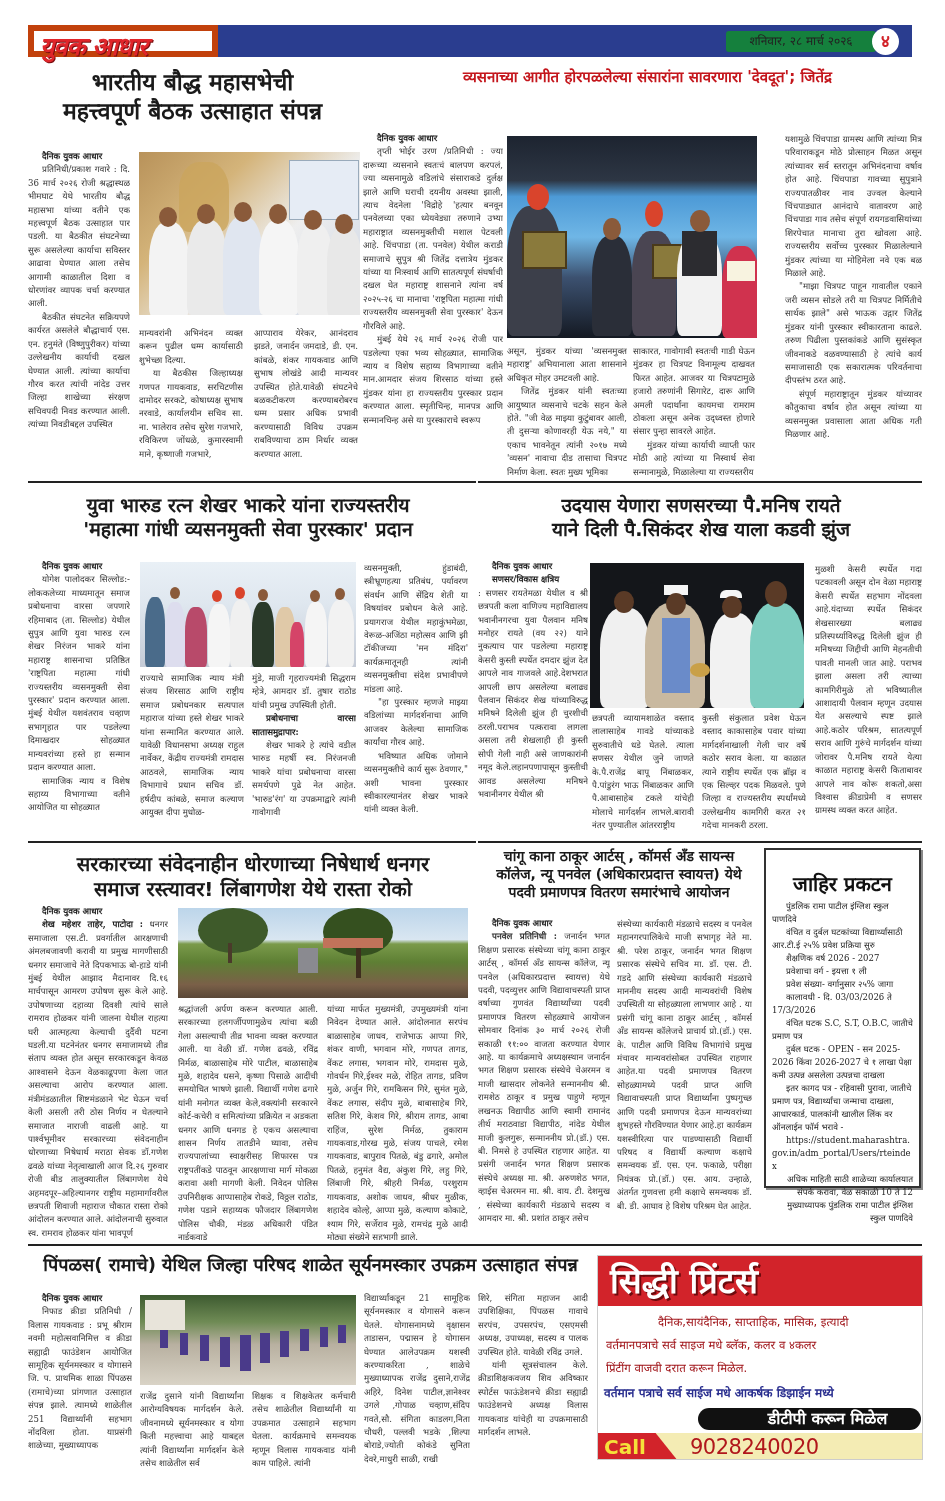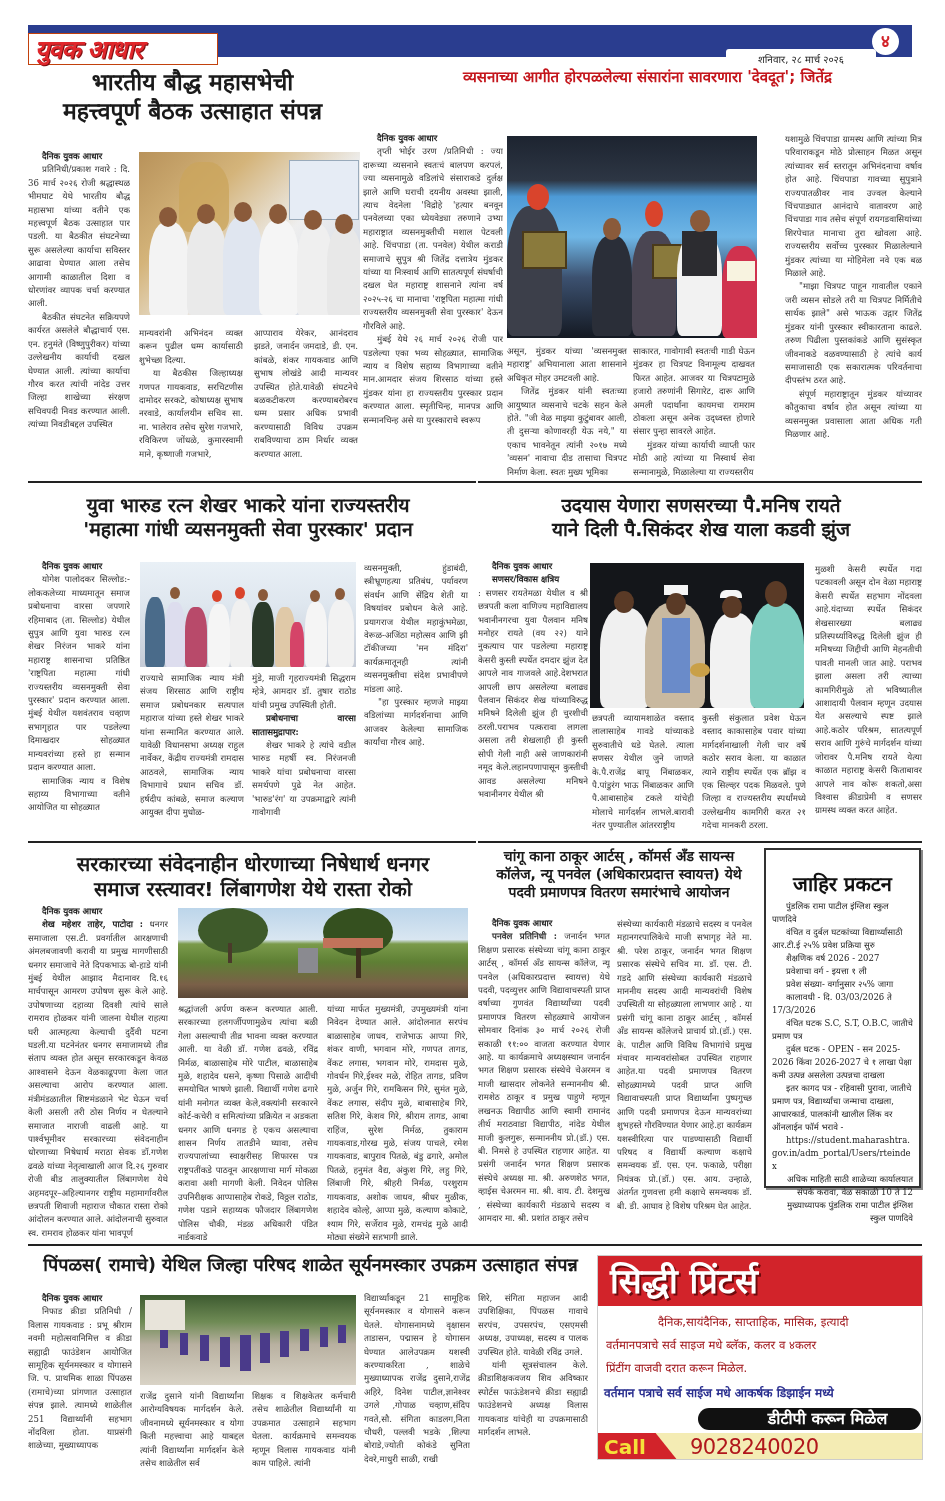--- a/index.html
+++ b/index.html
@@ -7,7 +7,7 @@
   body { font-family: "DejaVu Serif", serif; color: #222; position: relative; }
 
   .masthead { position: absolute; left: 28px; top: 25px; width: 884px; height: 32px; background: #2a3d8f; }
-  .logo-box { position: absolute; left: 0; top: 0; width: 190px; height: 32px; background: #fff; border: 1px solid #c2410c; margin-top: 8px; }
+  .logo-box { position: absolute; left: 0; top: 0; width: 190px; height: 32px; background: #fff; border: 6px solid #c2410c; }
   .logo-text { position: absolute; left: 6px; top: 0px; font-family: "DejaVu Sans", sans-serif; font-weight: bold; font-style: italic; font-size: 25px; color: #e0262b; letter-spacing: -1px; text-shadow: 1px 1px 0 #7a0e10; line-height: 31px; }
   .date-box { position: absolute; left: 698px; top: 24px; width: 150px; height: 21px; background: #ffffff; border-radius: 3px; font-size: 10px; line-height: 21px; text-align: center; color: #222; font-family: "DejaVu Sans", sans-serif; }
   .page-circle { position: absolute; left: 844px; top: 3px; width: 27px; height: 27px; background: #fff; border-radius: 50%; color: #d2232a; font-weight: bold; font-size: 17px; text-align: center; line-height: 27px; font-family: "DejaVu Sans", sans-serif; }

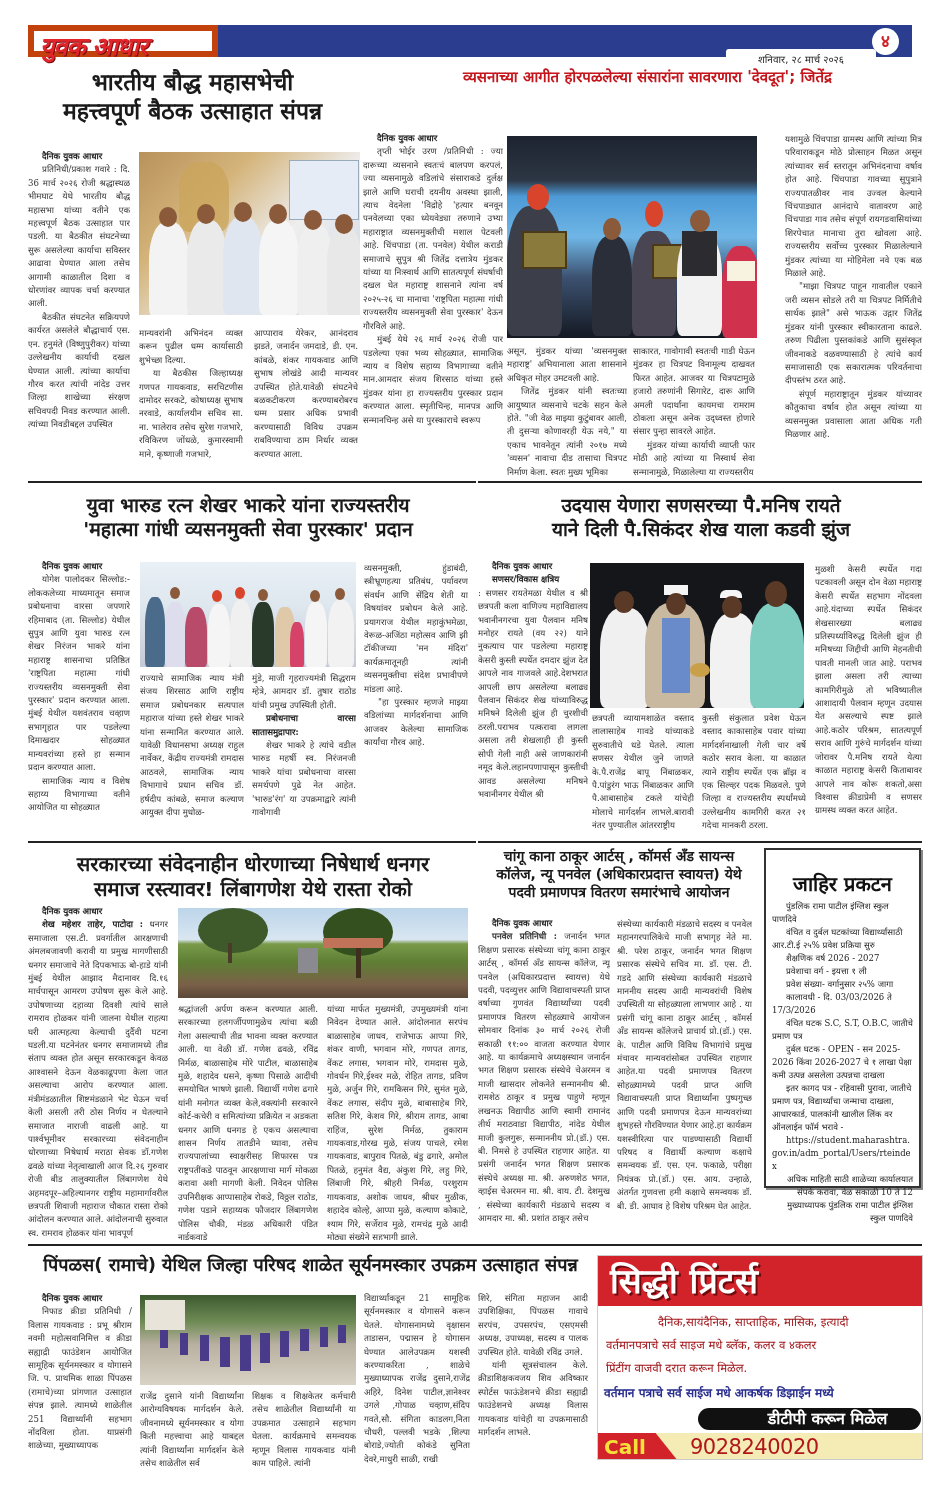--- a/index.html
+++ b/index.html
@@ -9,7 +9,7 @@
   .masthead { position: absolute; left: 28px; top: 25px; width: 884px; height: 32px; background: #2a3d8f; }
   .logo-box { position: absolute; left: 0; top: 0; width: 190px; height: 32px; background: #fff; border: 6px solid #c2410c; }
   .logo-text { position: absolute; left: 6px; top: 0px; font-family: "DejaVu Sans", sans-serif; font-weight: bold; font-style: italic; font-size: 25px; color: #e0262b; letter-spacing: -1px; text-shadow: 1px 1px 0 #7a0e10; line-height: 31px; }
-  .date-box { position: absolute; left: 698px; top: 24px; width: 150px; height: 21px; background: #ffffff; border-radius: 3px; font-size: 10px; line-height: 21px; text-align: center; color: #222; font-family: "DejaVu Sans", sans-serif; }
+  .date-box { position: absolute; left: 698px; top: 6px; width: 150px; height: 21px; background: #15803d; border-radius: 3px; font-size: 12px; line-height: 21px; text-align: center; color: #222; font-family: "DejaVu Sans", sans-serif; }
   .page-circle { position: absolute; left: 844px; top: 3px; width: 27px; height: 27px; background: #fff; border-radius: 50%; color: #d2232a; font-weight: bold; font-size: 17px; text-align: center; line-height: 27px; font-family: "DejaVu Sans", sans-serif; }
 
   .headline { position: absolute; font-family: "DejaVu Sans", sans-serif; font-weight: bold; text-align: center; line-height: 1.25; }

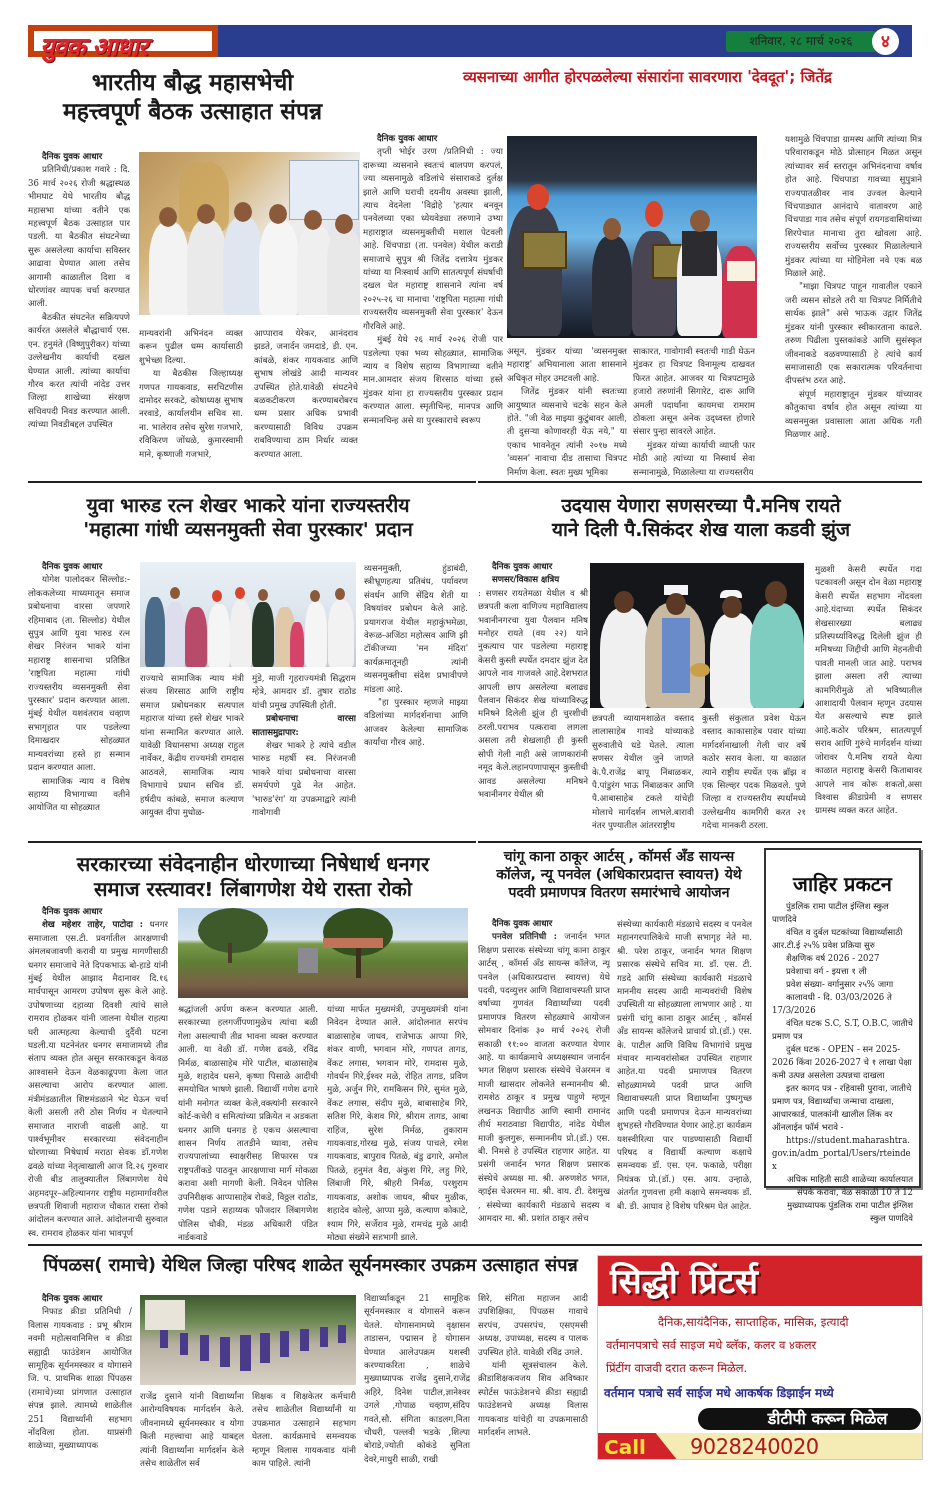--- a/index.html
+++ b/index.html
@@ -169,6 +169,7 @@
   <div class="col" style="left:364px; top:562px; width:104px; height:273px;">
     <p style="text-indent:0">व्यसनमुक्ती, हुंडाबंदी, स्त्रीभ्रूणहत्या प्रतिबंध, पर्यावरण संवर्धन आणि सेंद्रिय शेती या विषयांवर प्रबोधन केले आहे. प्रयागराज येथील महाकुंभमेळा, वेरूळ-अजिंठा महोत्सव आणि झी टॉकीजच्या 'मन मंदिरा' कार्यक्रमातूनही त्यांनी व्यसनमुक्तीचा संदेश प्रभावीपणे मांडला आहे.</p>
     <p>"हा पुरस्कार म्हणजे माझ्या वडिलांच्या मार्गदर्शनाचा आणि आजवर केलेल्या सामाजिक कार्यांचा गौरव आहे.</p>
+    <p>भविष्यात अधिक जोमाने व्यसनमुक्तीचे कार्य सुरू ठेवणार," अशी भावना पुरस्कार स्वीकारल्यानंतर शेखर भाकरे यांनी व्यक्त केली.</p>
   </div>
 </div>
 

